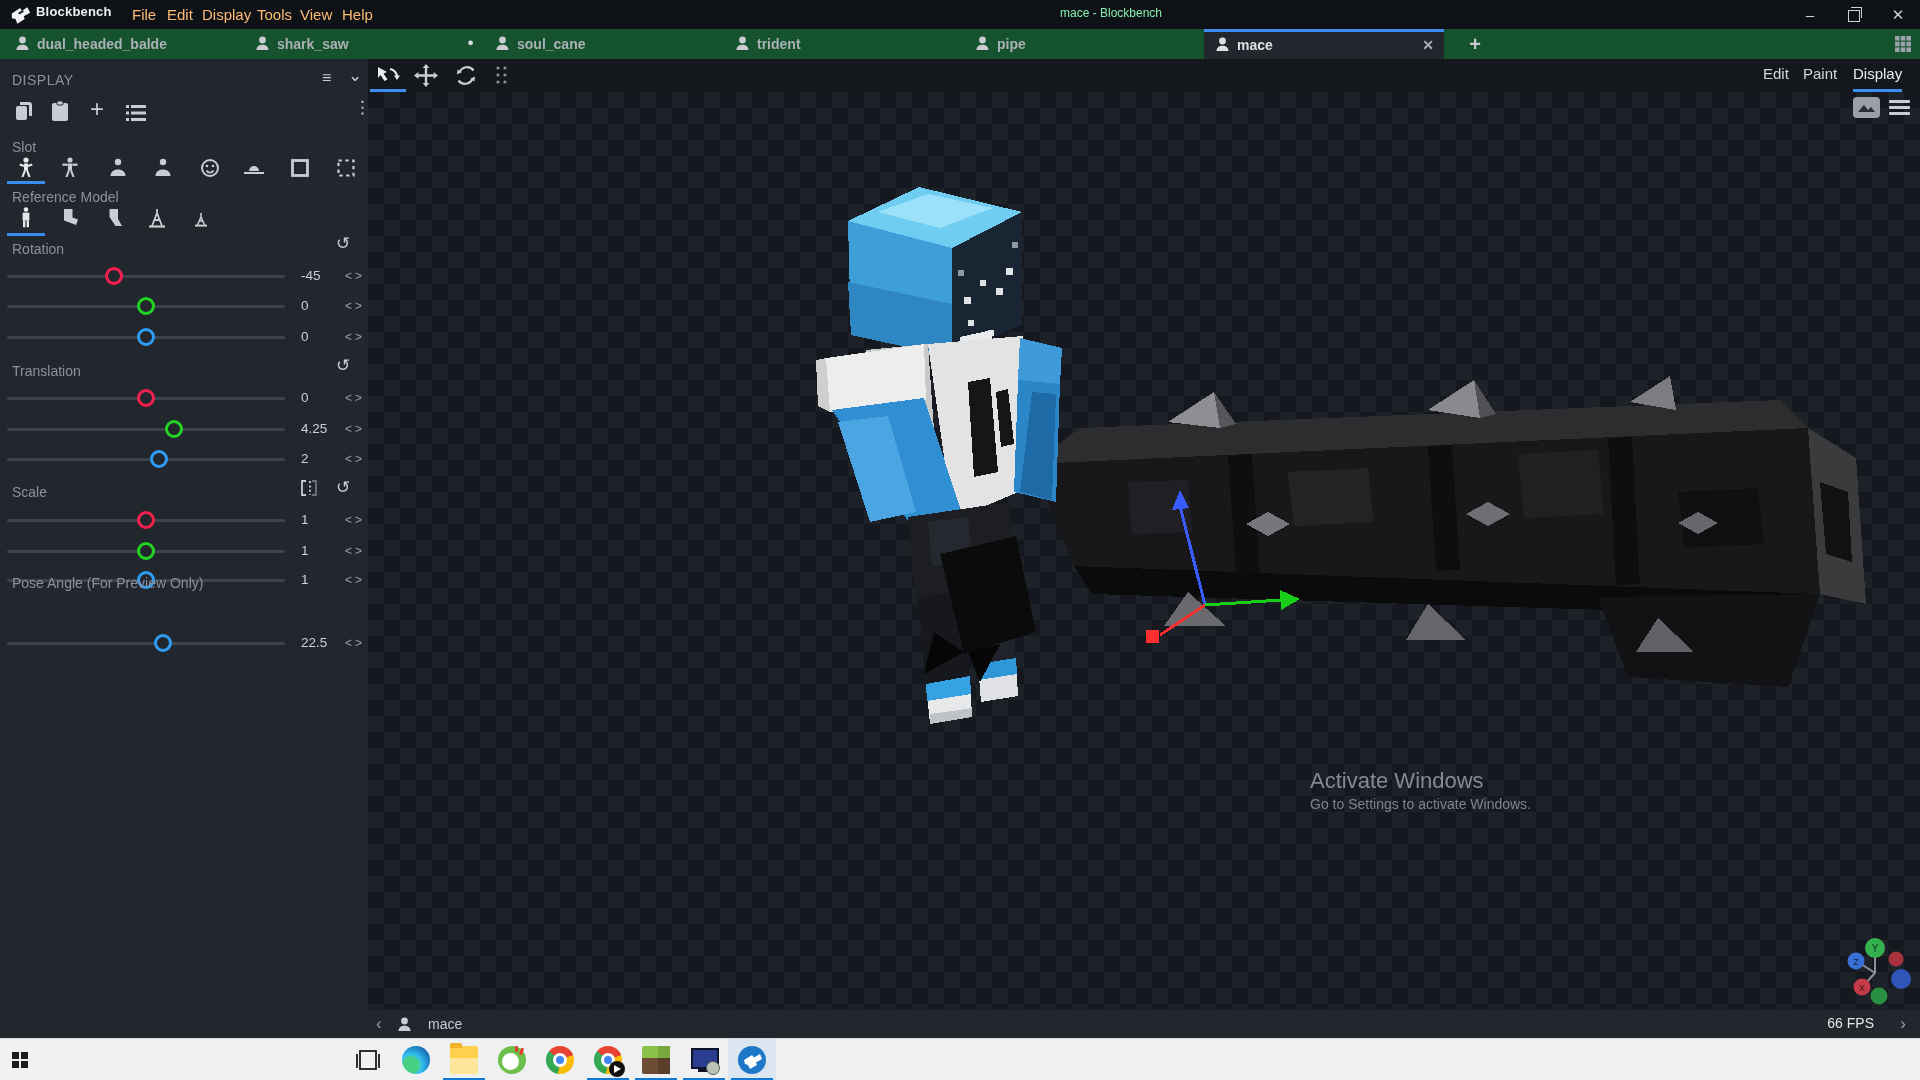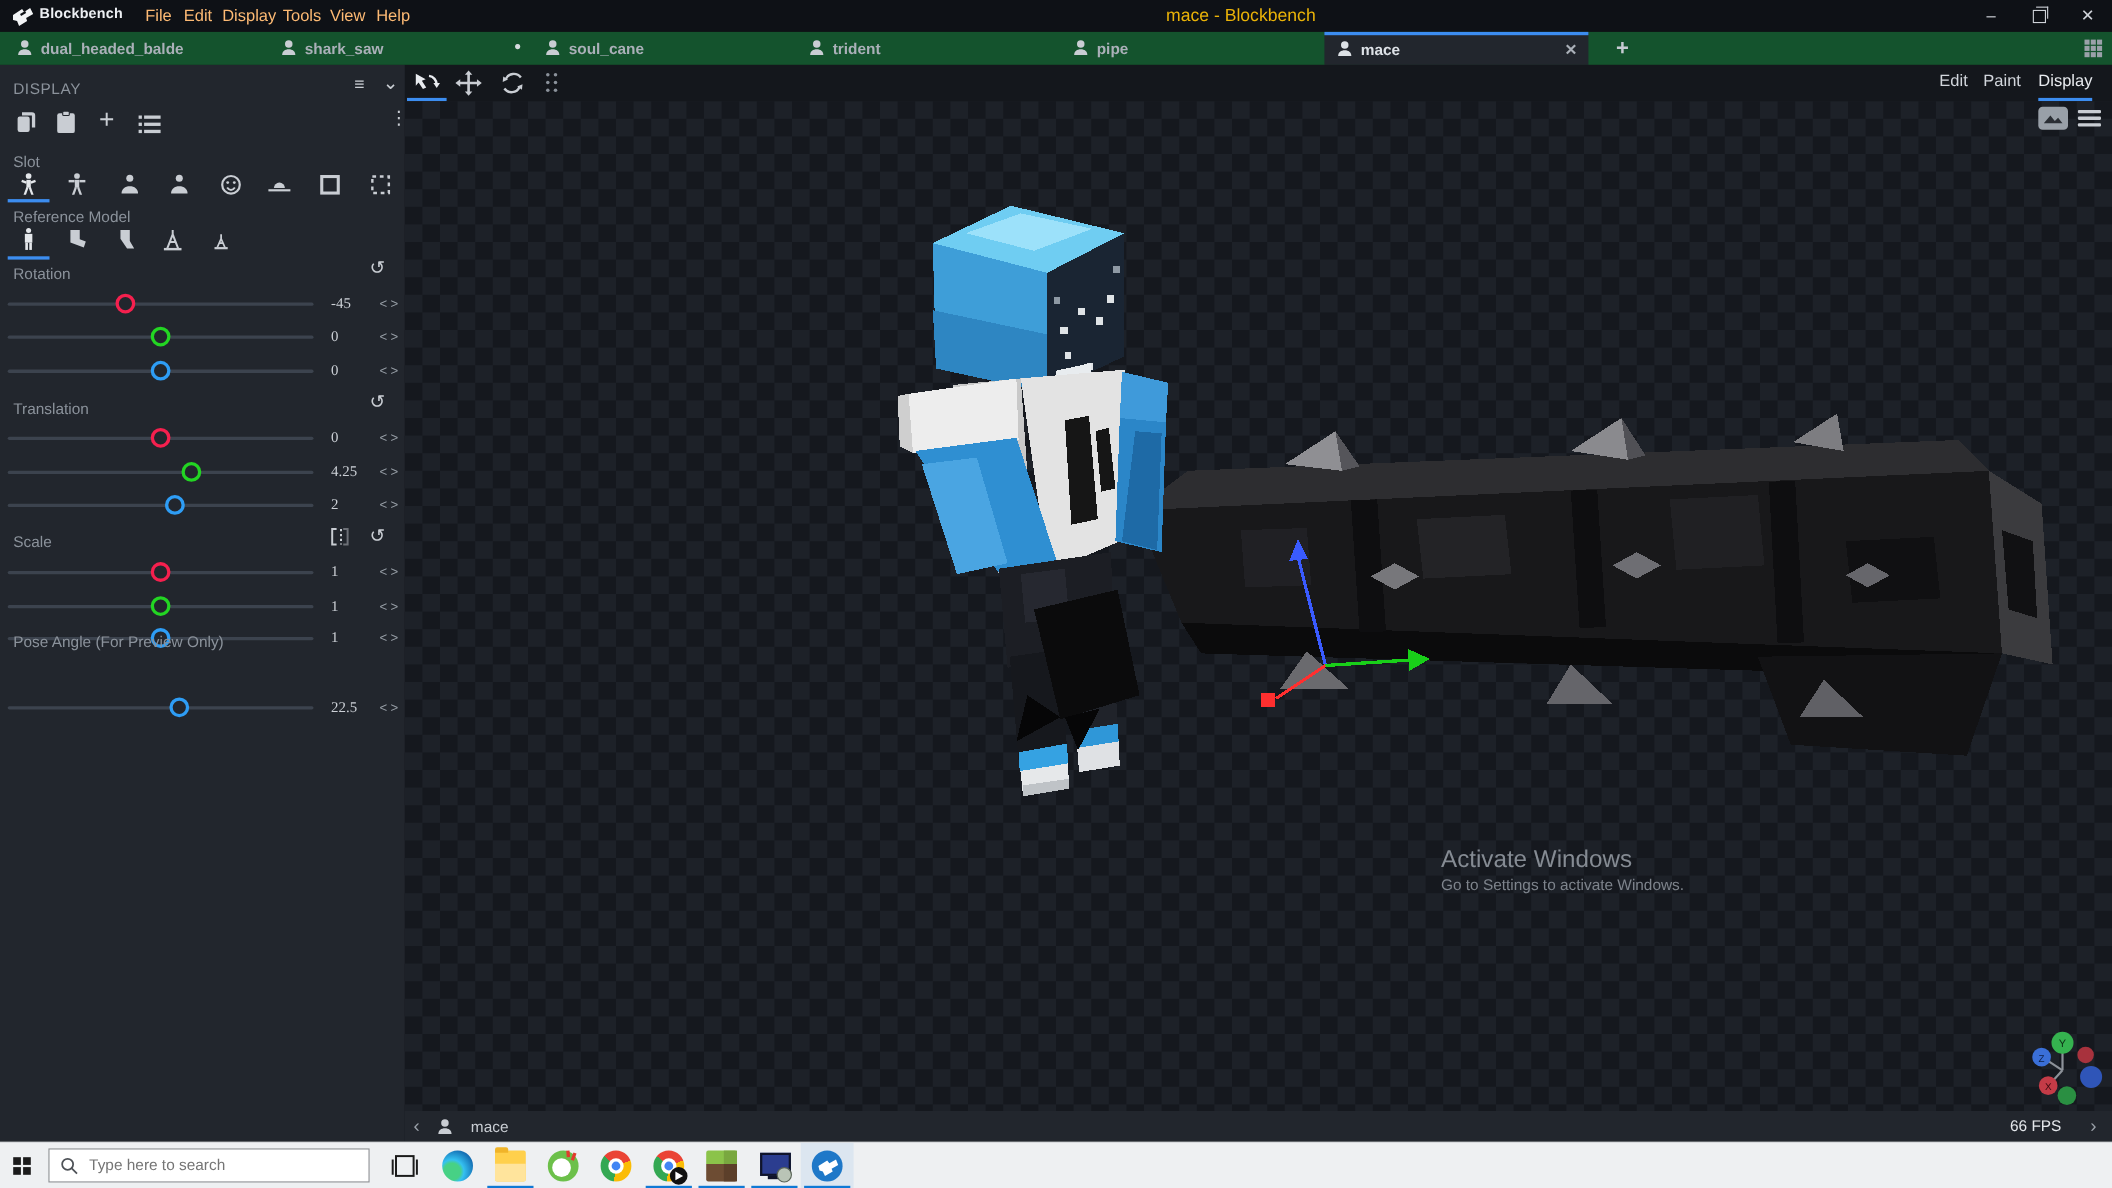--- a/index.html
+++ b/index.html
@@ -10,7 +10,7 @@
   #bb-logo{position:absolute;left:10px;top:5px;width:22px;height:19px;}
   #appname{position:absolute;left:36px;top:4px;font-size:13px;font-weight:bold;color:#eceff3;letter-spacing:.2px;}
   .menu-item{position:absolute;top:6px;font-size:15px;color:#fdba74;cursor:default;}
-  #win-title{position:absolute;left:1060px;top:6px;font-size:16px;color:#eab308;}
+  #win-title{position:absolute;left:1060px;top:6px;font-size:12px;color:#86efac;}
   .winctl{position:absolute;top:0;width:44px;height:29px;text-align:center;line-height:29px;color:#cfd3d9;font-size:15px;}
   #ctl-max .box{display:inline-block;width:10px;height:10px;border:1px solid #cfd3d9;position:relative;top:2px;background:#0e1116;}
   #ctl-max .box:before{content:"";position:absolute;left:2px;top:-4px;width:10px;height:10px;border:1px solid #cfd3d9;border-bottom:none;border-left:none;}

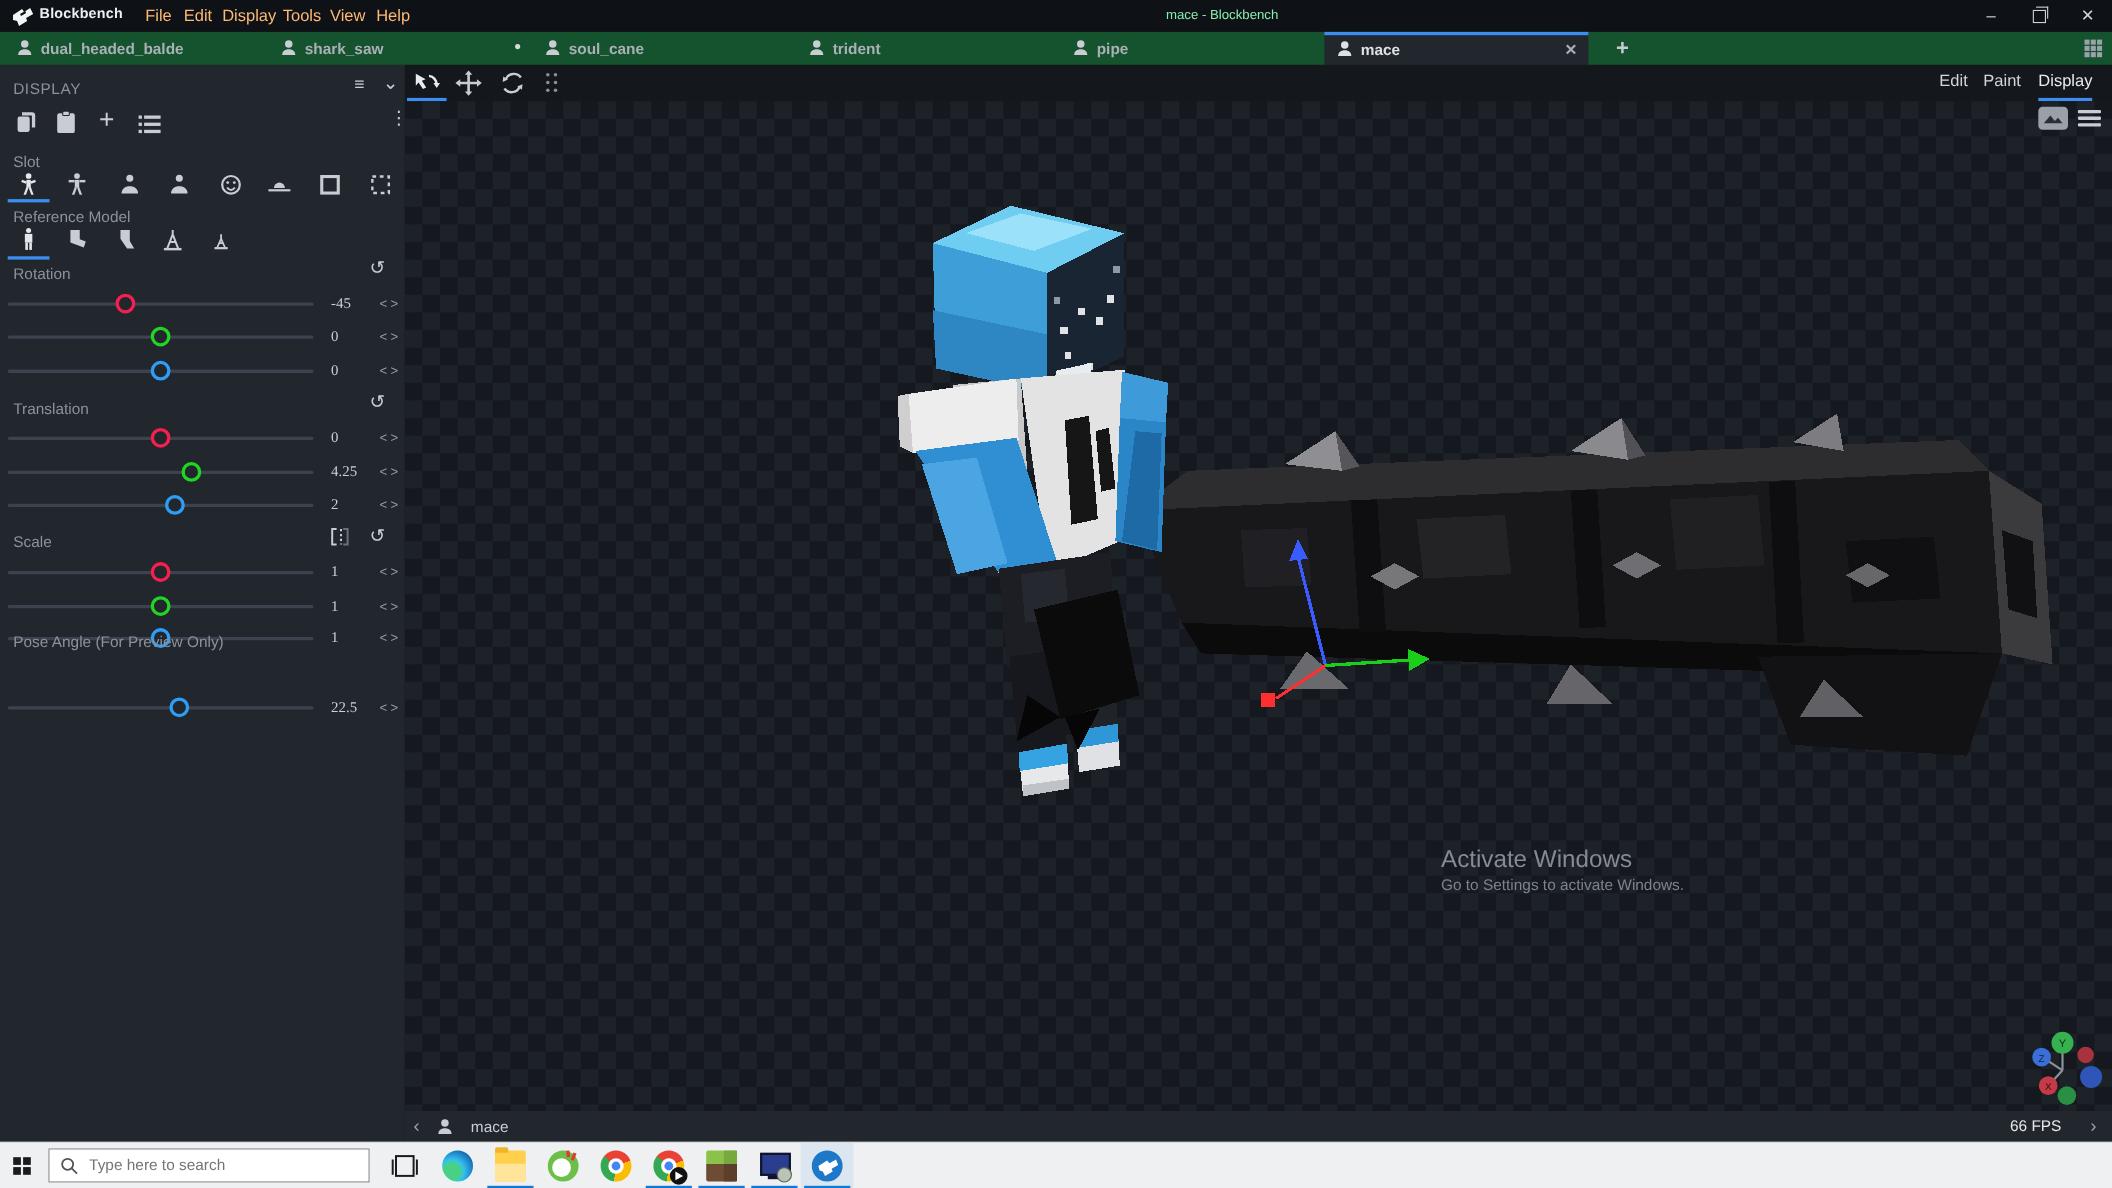--- a/index.html
+++ b/index.html
@@ -45,7 +45,7 @@
   .knob.kr{border-color:#f5204e;}
   .knob.kg{border-color:#23d523;}
   .knob.kb{border-color:#2e9df5;}
-  .sval{position:absolute;left:301px;top:2px;font-size:13.5px;color:#ccd0d6;font-family:Liberation Serif, serif;}
+  .sval{position:absolute;left:301px;top:2px;font-size:13.5px;color:#ccd0d6;}
   .steppers{position:absolute;left:345px;top:3px;font-size:12px;color:#9aa1a9;letter-spacing:3px;}
   .reset{position:absolute;left:336px;font-size:17px;color:#c9cdd3;transform:scaleX(-1);}
   

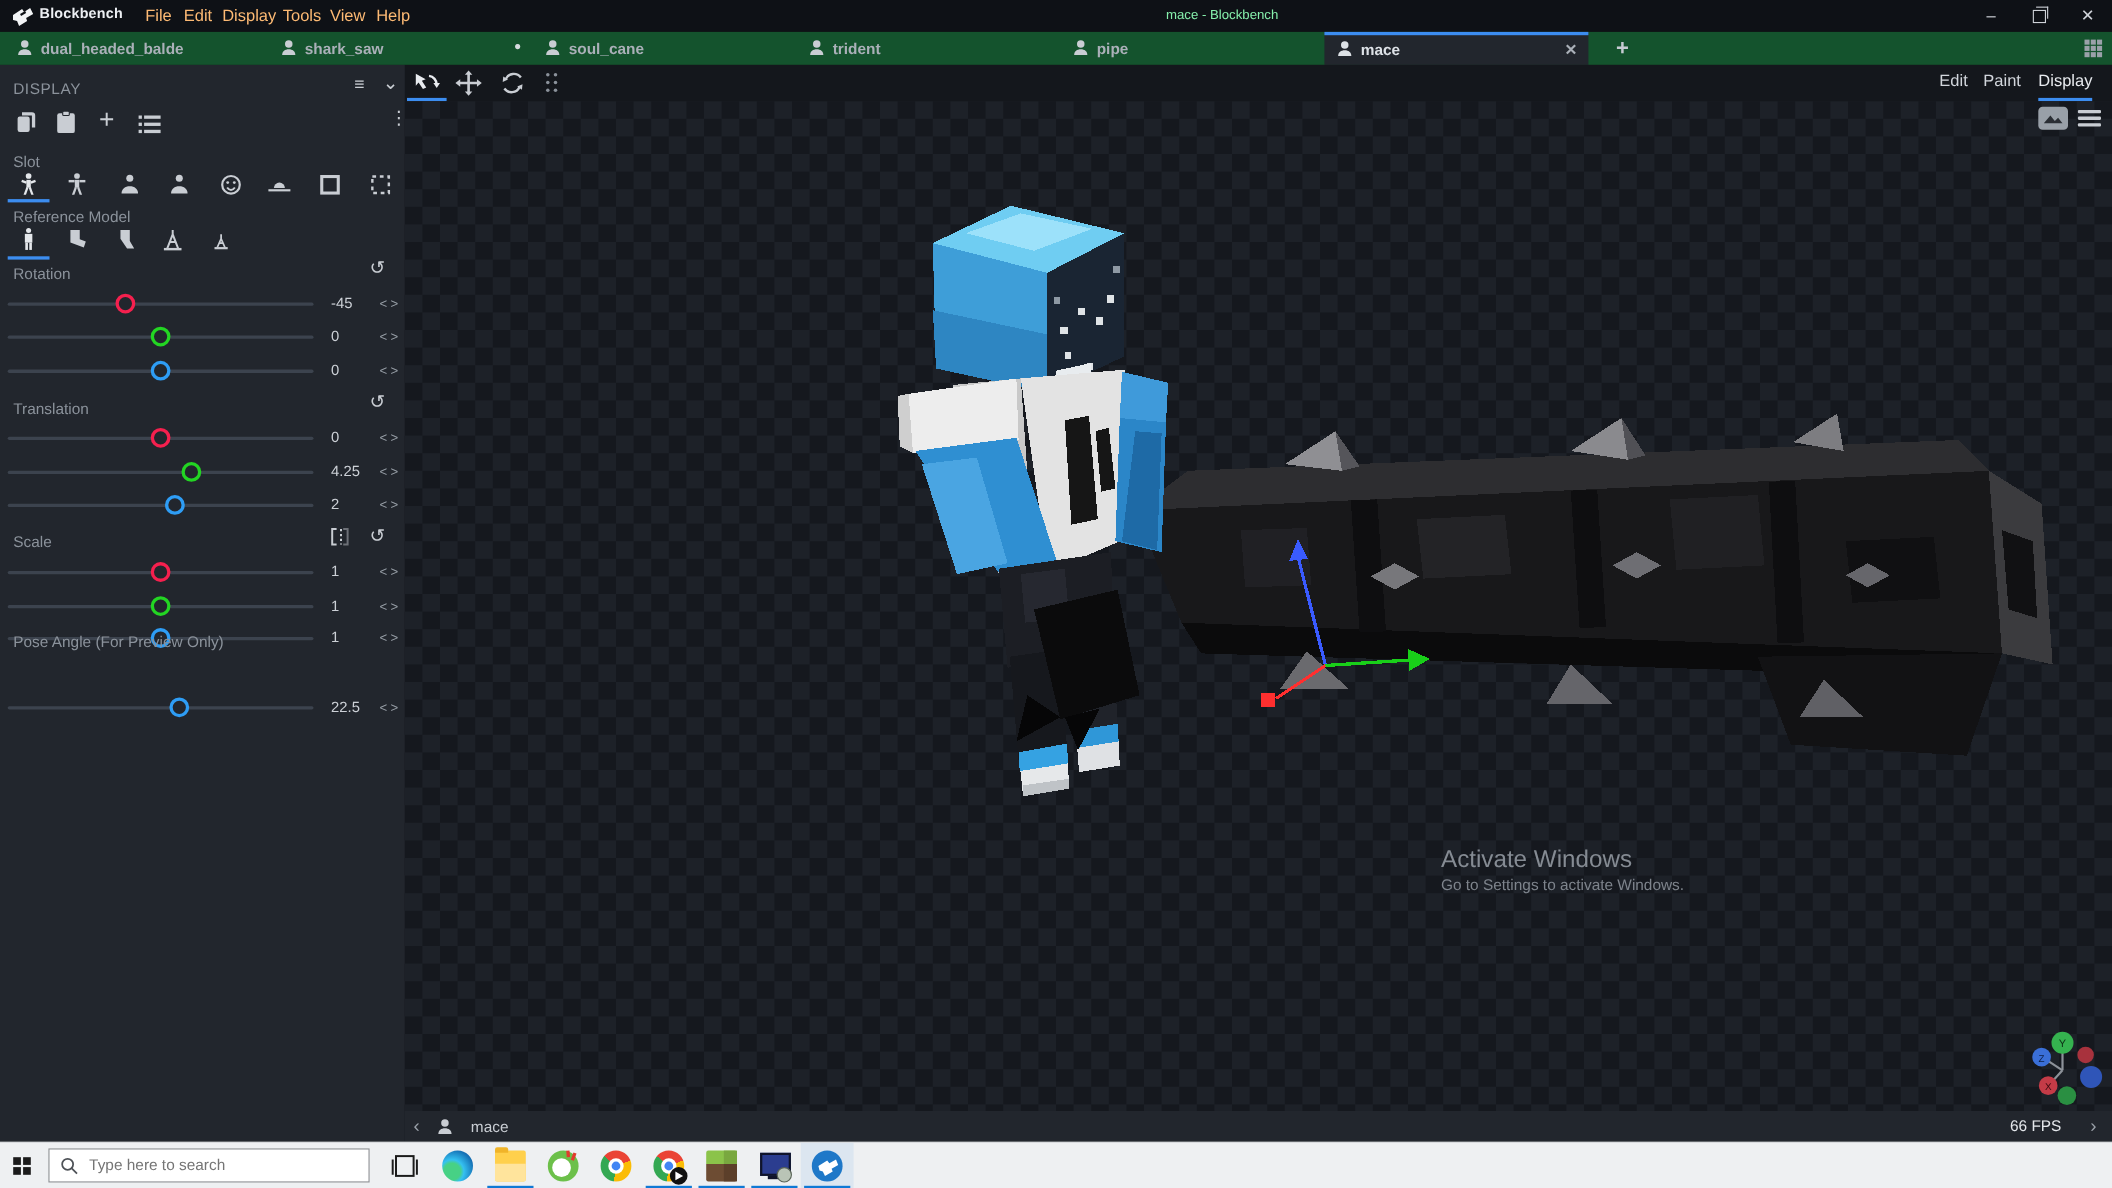--- a/index.html
+++ b/index.html
@@ -527,13 +527,6 @@
       <i></i>
       <i></i>
     </div>
-  <div id="searchbox">
-    <svg width="18" height="18" viewBox="0 0 18 18">
-        <circle cx="7.5" cy="7.5" r="5" fill="none" stroke="#4e5257" stroke-width="1.6"></circle>
-        <line x1="11.2" y1="11.2" x2="16" y2="16" stroke="#4e5257" stroke-width="1.6"></line>
-      </svg>
-    <input placeholder="Type here to search" style="">
-  </div>
   <div class="tbslot" style="left:344px">
     <svg class="tbicon" viewBox="0 0 28 28">
         <g fill="none" stroke="#1b1b1b" stroke-width="1.8">

